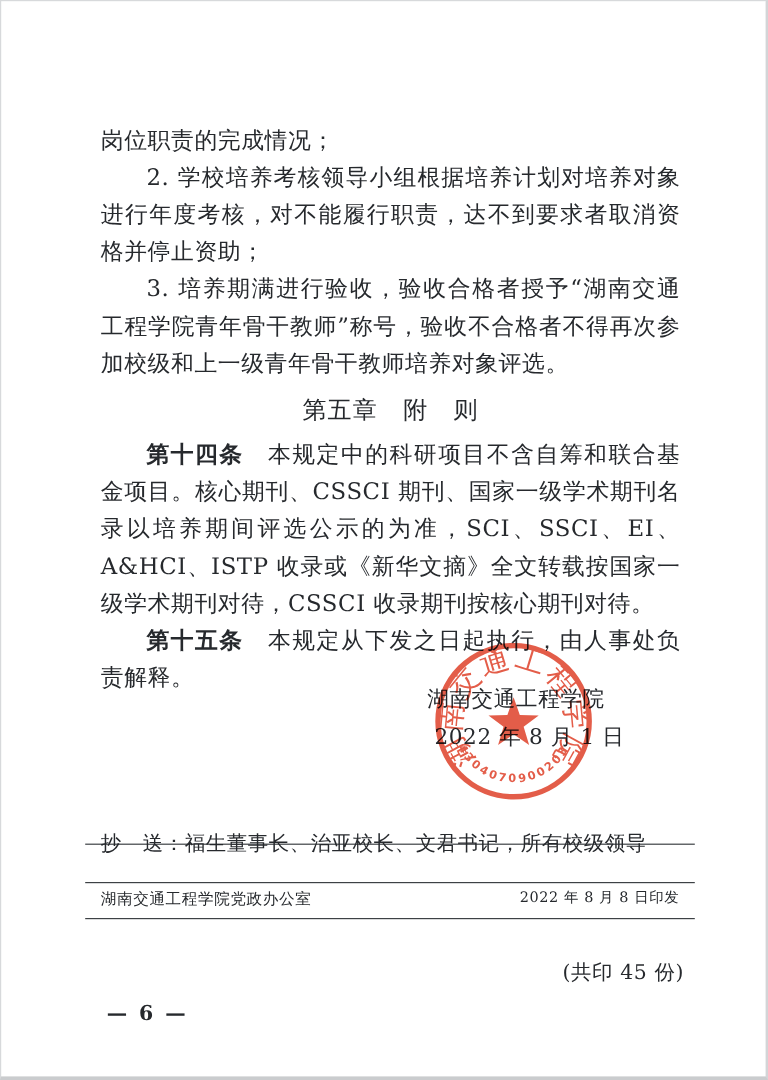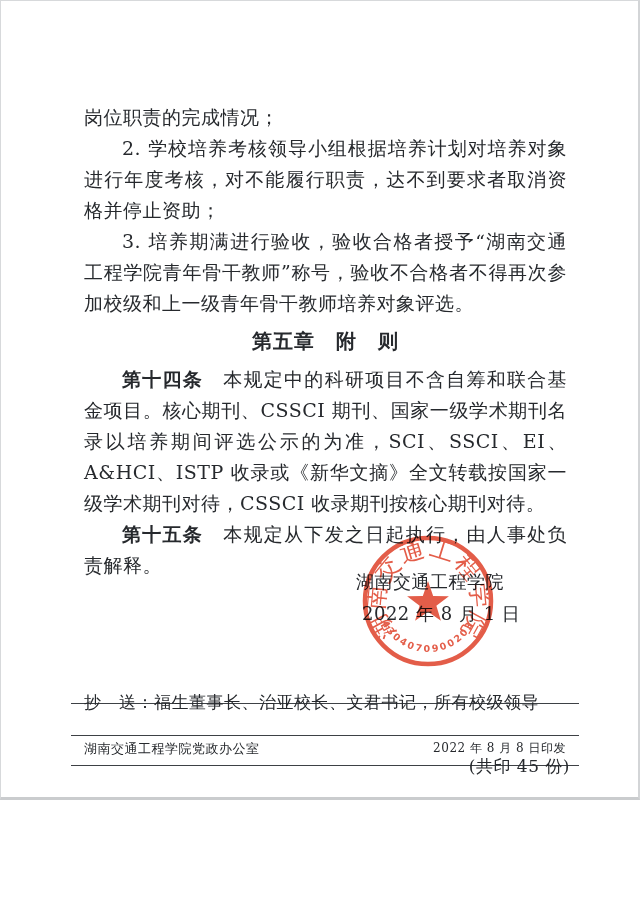--- a/index.html
+++ b/index.html
@@ -5,7 +5,7 @@
   * { margin:0; padding:0; box-sizing:border-box; }
   html,body { background:#ffffff; }
   .page {
-    position:relative; width:640px; height:800px; background:#ffffff;
+    position:relative; width:640px; height:900px; background:#ffffff;
     border-top:1px solid #d7d9db; border-left:1px solid #d7d9db;
     border-right:2px solid #d3d5d7; border-bottom:3px solid #caccce;
     overflow:hidden;

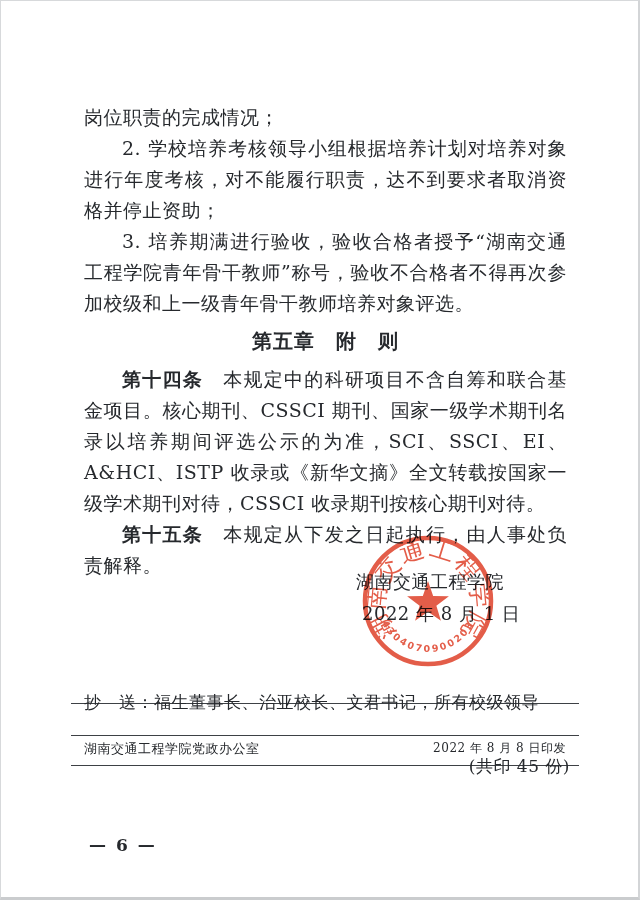--- a/index.html
+++ b/index.html
@@ -19,7 +19,7 @@
   .para { text-align:justify; }
   .para.indent { text-indent:2em; }
   .chapter-heading {
-    text-align:center; font-weight:bold; margin:7px 0 7px 0;
+    text-align:center; font-weight:normal; margin:7px 0 7px 0;
     font-size:20px; letter-spacing:1px;
     font-family:"DejaVu Sans","Liberation Sans",sans-serif;
   }

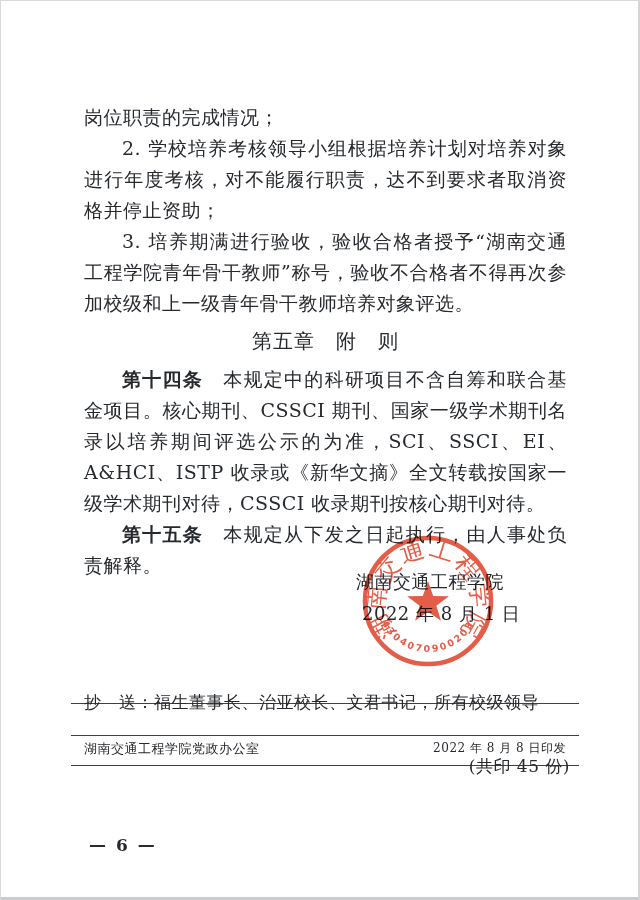--- a/index.html
+++ b/index.html
@@ -40,7 +40,7 @@
   .cc-line { position:absolute; left:83px; top:690px; font-size:17px; letter-spacing:0.5px; }
   .issuer-line { position:absolute; left:83px; top:739px; font-size:13px; letter-spacing:0.5px; }
   .print-date { position:absolute; right:72px; top:739px; font-size:12px; letter-spacing:0.5px;text-align:right; }
-  .copies-note { position:absolute; right:68px; top:754px; font-size:17px; letter-spacing:0.5px; }
+  .copies-note { position:absolute; right:68px; top:798px; font-size:17px; letter-spacing:0.5px; }
   .page-number {
     position:absolute; left:88px; top:834px; font-size:17px; font-weight:bold;
     letter-spacing:2px;

